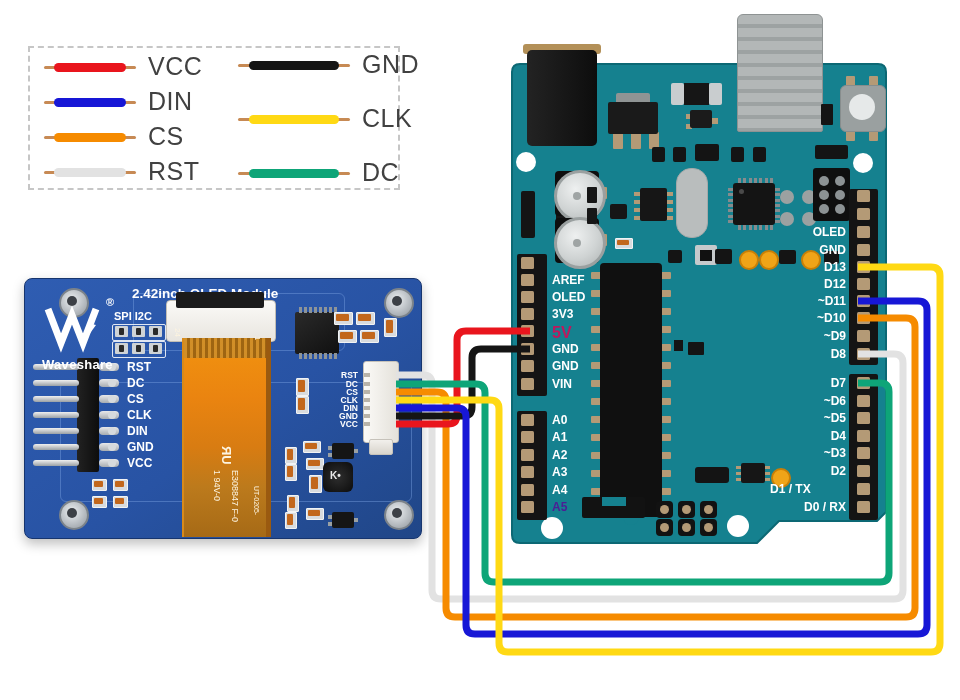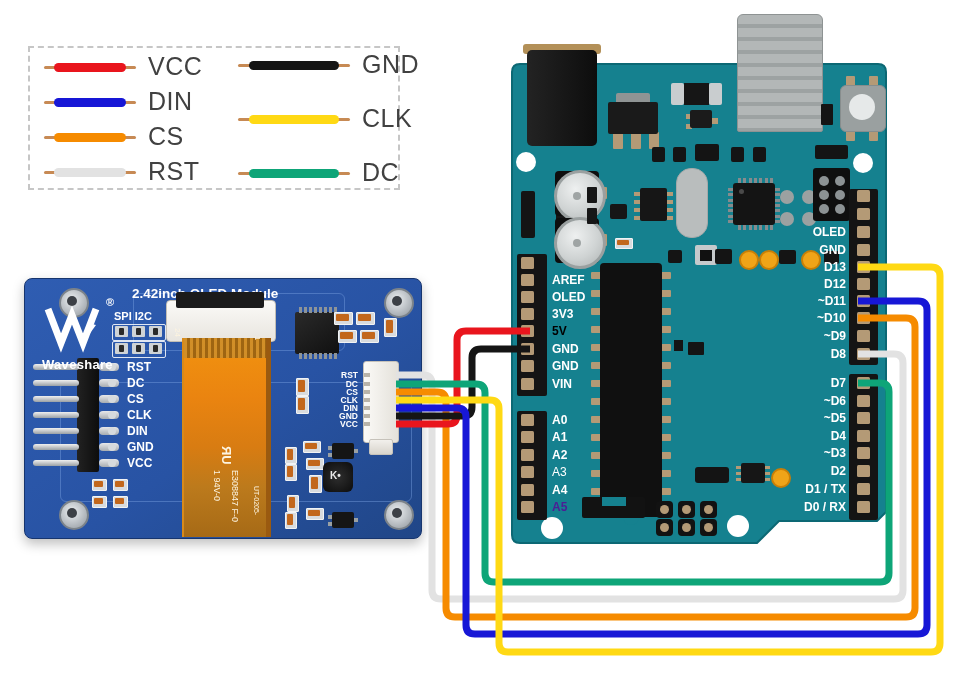--- a/index.html
+++ b/index.html
@@ -431,7 +431,7 @@
       <div style="position: absolute; left: 552px; top: 273px; color: rgb(255, 255, 255); font-weight: bold; font-size: 12px;">AREF</div>
       <div style="position: absolute; left: 552px; top: 290px; color: rgb(255, 255, 255); font-weight: bold; font-size: 12px;">OLED</div>
       <div style="position: absolute; left: 552px; top: 307px; color: rgb(255, 255, 255); font-weight: bold; font-size: 12px;">3V3</div>
-      <div style="position: absolute; left: 552px; top: 324px; color: #000000; font-weight: bold; font-size: 12px;">5V</div>
+      <div style="position: absolute; left: 552px; top: 324px; color: #be185d; font-weight: bold; font-size: 16px;">5V</div>
       <div style="position: absolute; left: 552px; top: 342px; color: rgb(255, 255, 255); font-weight: bold; font-size: 12px;">GND</div>
       <div style="position: absolute; left: 552px; top: 359px; color: rgb(255, 255, 255); font-weight: bold; font-size: 12px;">GND</div>
       <div style="position: absolute; left: 552px; top: 377px; color: rgb(255, 255, 255); font-weight: bold; font-size: 12px;">VIN</div>

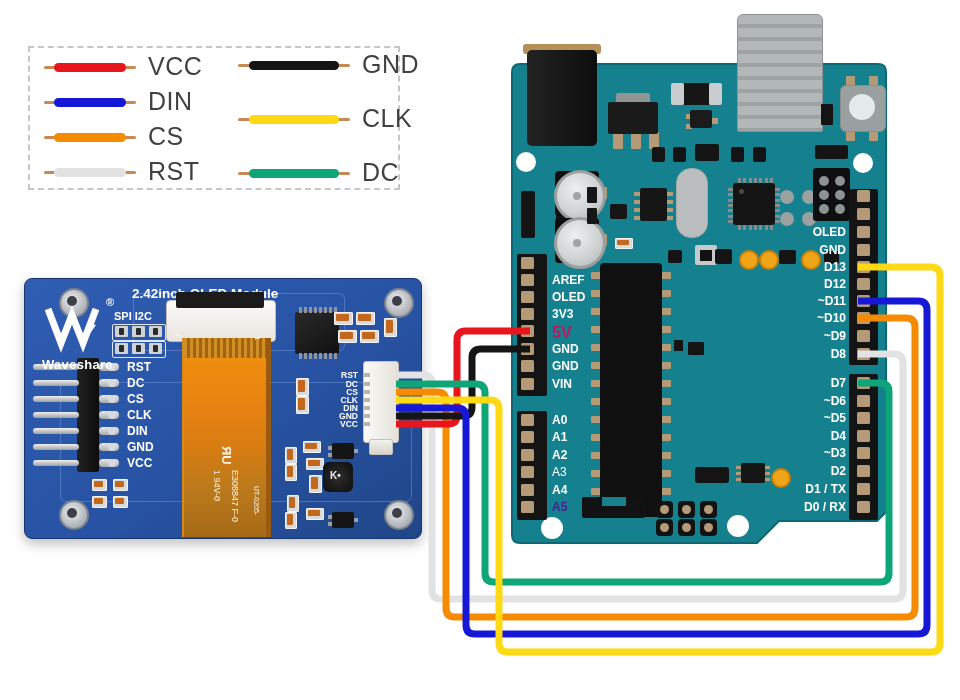--- a/index.html
+++ b/index.html
@@ -438,7 +438,7 @@
       <div style="position: absolute; left: 552px; top: 413px; color: rgb(255, 255, 255); font-weight: bold; font-size: 12px;">A0</div>
       <div style="position: absolute; left: 552px; top: 430px; color: rgb(255, 255, 255); font-weight: bold; font-size: 12px;">A1</div>
       <div style="position: absolute; left: 552px; top: 448px; color: rgb(255, 255, 255); font-weight: bold; font-size: 12px;">A2</div>
-      <div style="position: absolute; left: 552px; top: 465px; color: rgb(255, 255, 255); font-weight: normal; font-size: 12px;">A3</div>
+      <div style="position: absolute; left: 552px; top: 465px; color: rgb(255, 255, 255); font-weight: bold; font-size: 12px;">A3</div>
       <div style="position: absolute; left: 552px; top: 483px; color: rgb(255, 255, 255); font-weight: bold; font-size: 12px;">A4</div>
       <div style="position: absolute; left: 552px; top: 500px; color: #4c1d95; font-weight: bold; font-size: 12px;">A5</div>
       <div style="position: absolute; left: 770px; top: 225px; width: 76px; text-align: right; color: rgb(255, 255, 255); font-weight: bold; font-size: 12px;">OLED</div>

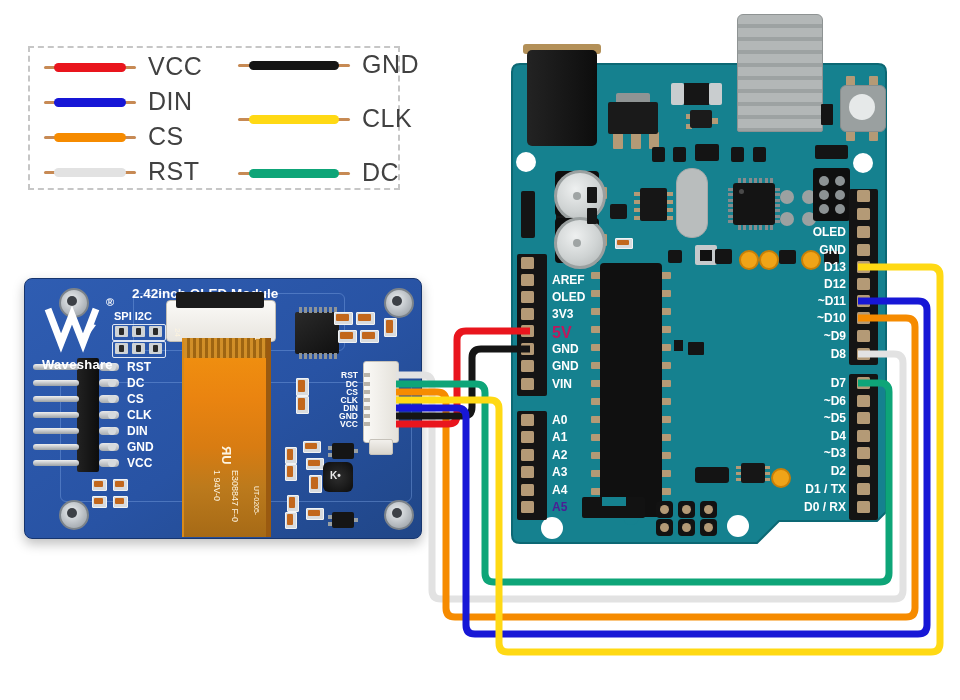--- a/index.html
+++ b/index.html
@@ -455,7 +455,7 @@
       <div style="position: absolute; left: 770px; top: 429px; width: 76px; text-align: right; color: rgb(255, 255, 255); font-weight: bold; font-size: 12px;">D4</div>
       <div style="position: absolute; left: 770px; top: 446px; width: 76px; text-align: right; color: rgb(255, 255, 255); font-weight: bold; font-size: 12px;">~D3</div>
       <div style="position: absolute; left: 770px; top: 464px; width: 76px; text-align: right; color: rgb(255, 255, 255); font-weight: bold; font-size: 12px;">D2</div>
-      <div style="position: absolute; left: 770px; top: 482px; width: 76px; text-align: right; color: rgb(255, 255, 255); font-weight: bold; font-size: 12px;">D1 / TX</div>
+      <div style="position: absolute; left: 770px; top: 482px; width: 76px; color: rgb(255, 255, 255); font-weight: bold; font-size: 12px;">D1 / TX</div>
       <div style="position: absolute; left: 770px; top: 500px; width: 76px; text-align: right; color: rgb(255, 255, 255); font-weight: bold; font-size: 12px;">D0 / RX</div>
     </div>
 

